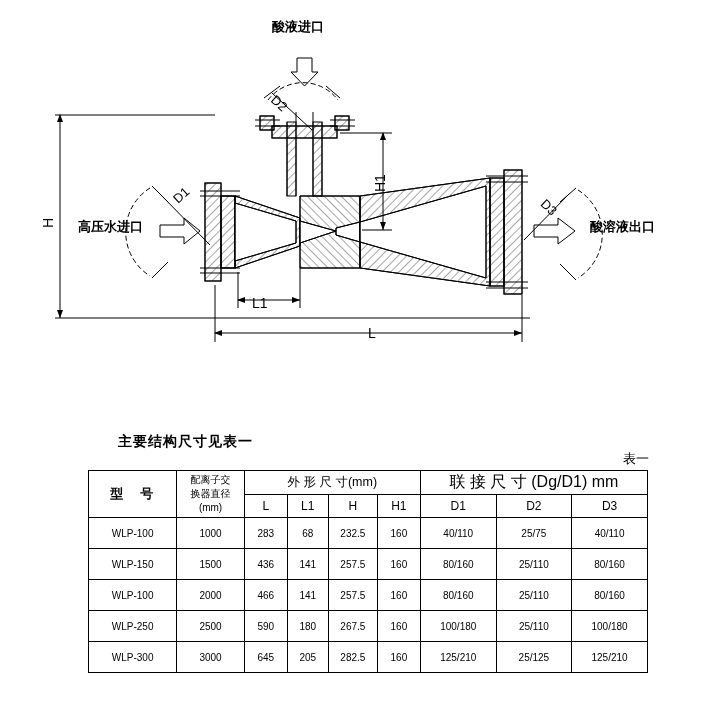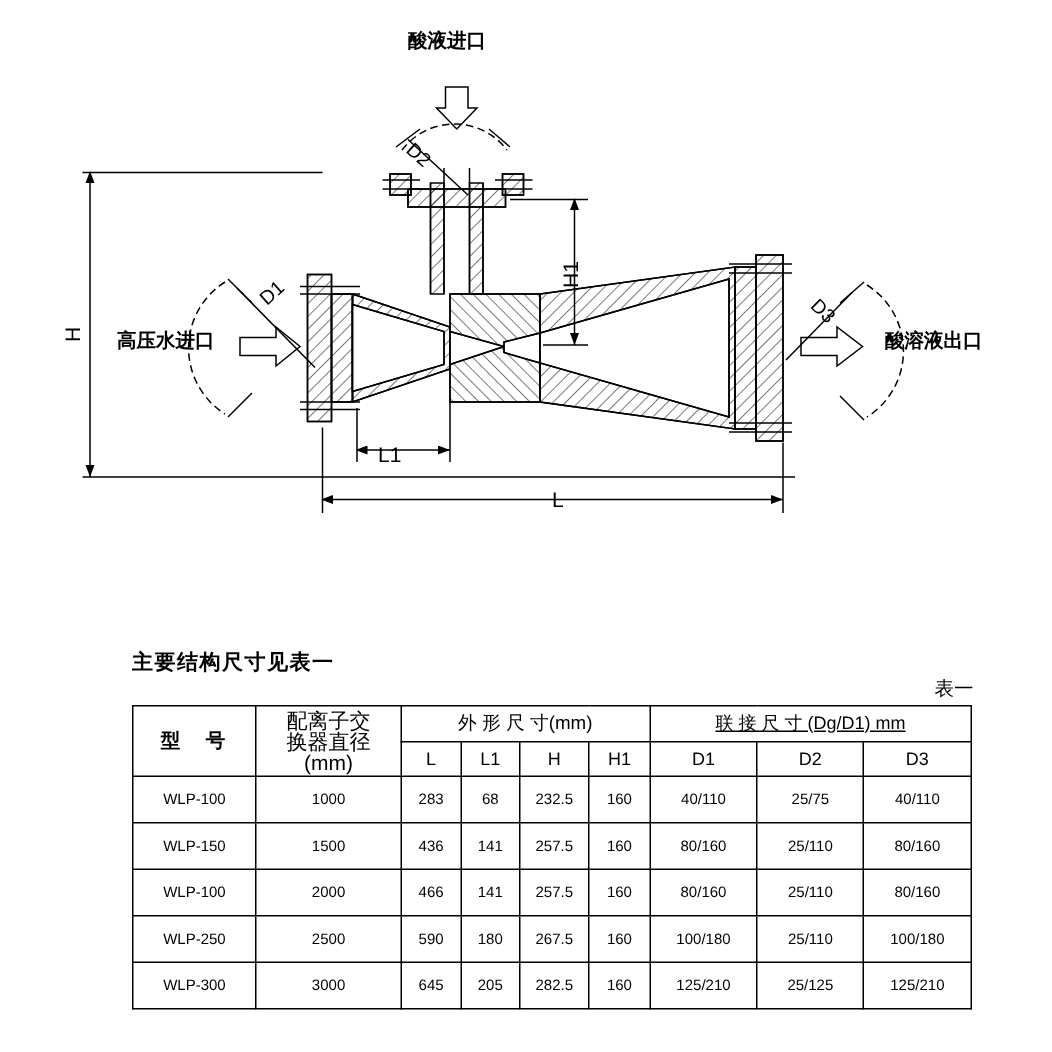--- a/index.html
+++ b/index.html
@@ -52,7 +52,7 @@
   }
   #caption {
     position: absolute;
-    left: 88px;
+    left: 118px;
     top: 18px;
     font-size: 14px;
     font-weight: bold;

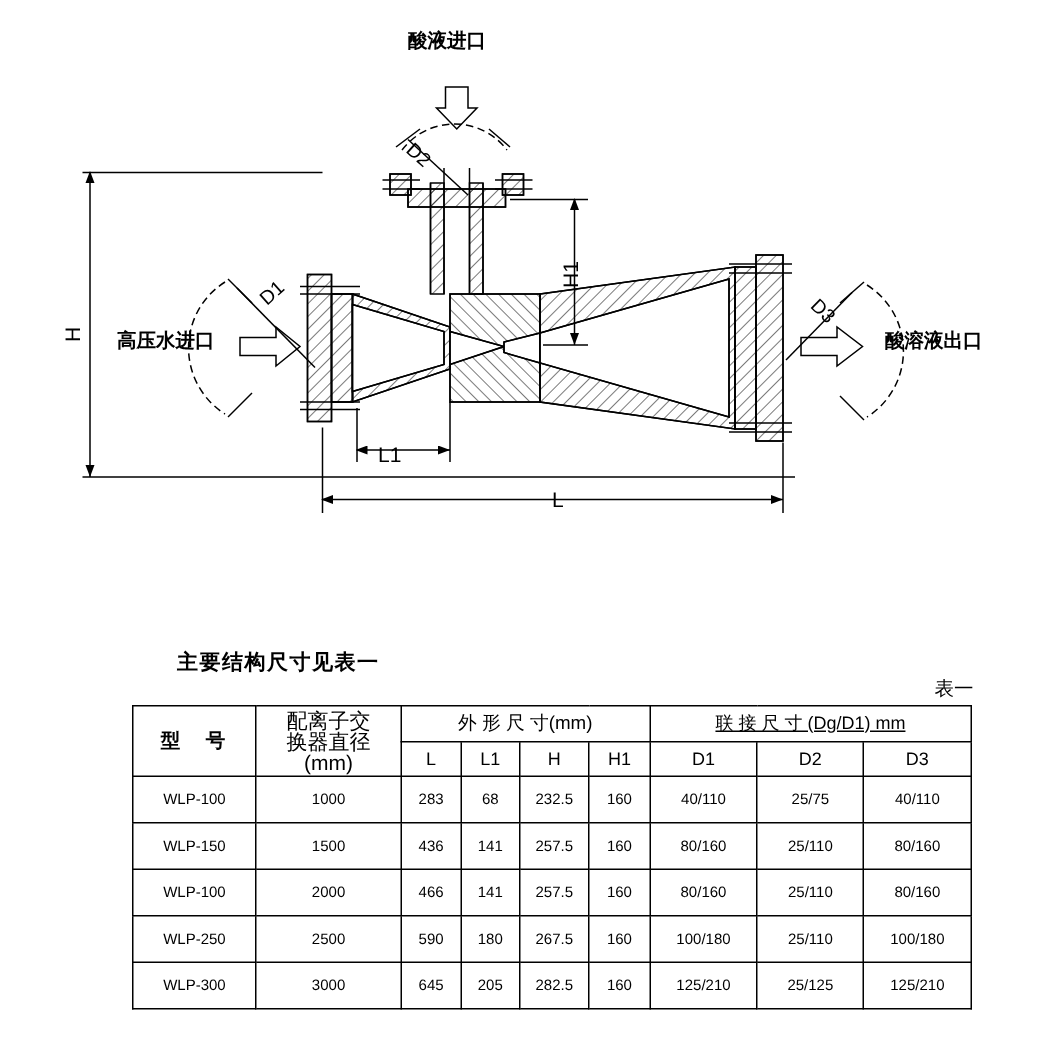--- a/index.html
+++ b/index.html
@@ -97,9 +97,9 @@
   }
   .hdr-diam {
     width: 70px;
-    font-size: 14px;
+    font-size: 10px;
     line-height: 14px;
-    padding: 2px 16px;
+    padding: 2px 0;
   }
   .hdr-outer {
     font-size: 12.5px;

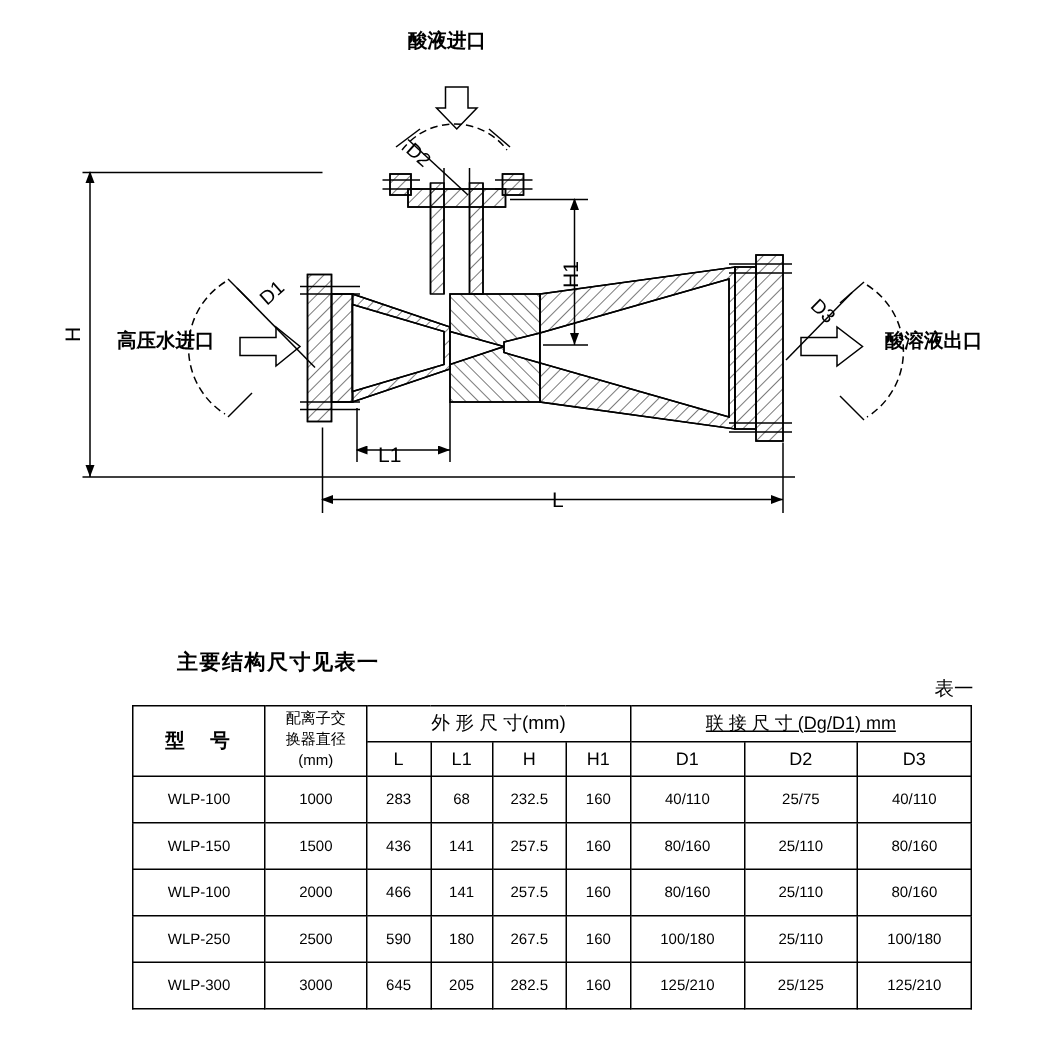--- a/index.html
+++ b/index.html
@@ -105,8 +105,7 @@
     font-size: 12.5px;
   }
   .hdr-conn {
-    font-size: 12px;
-    text-decoration: underline;
+    font-size: 16px;
   }
   .col-L { width: 44px; }
   .col-L1 { width: 42px; }

